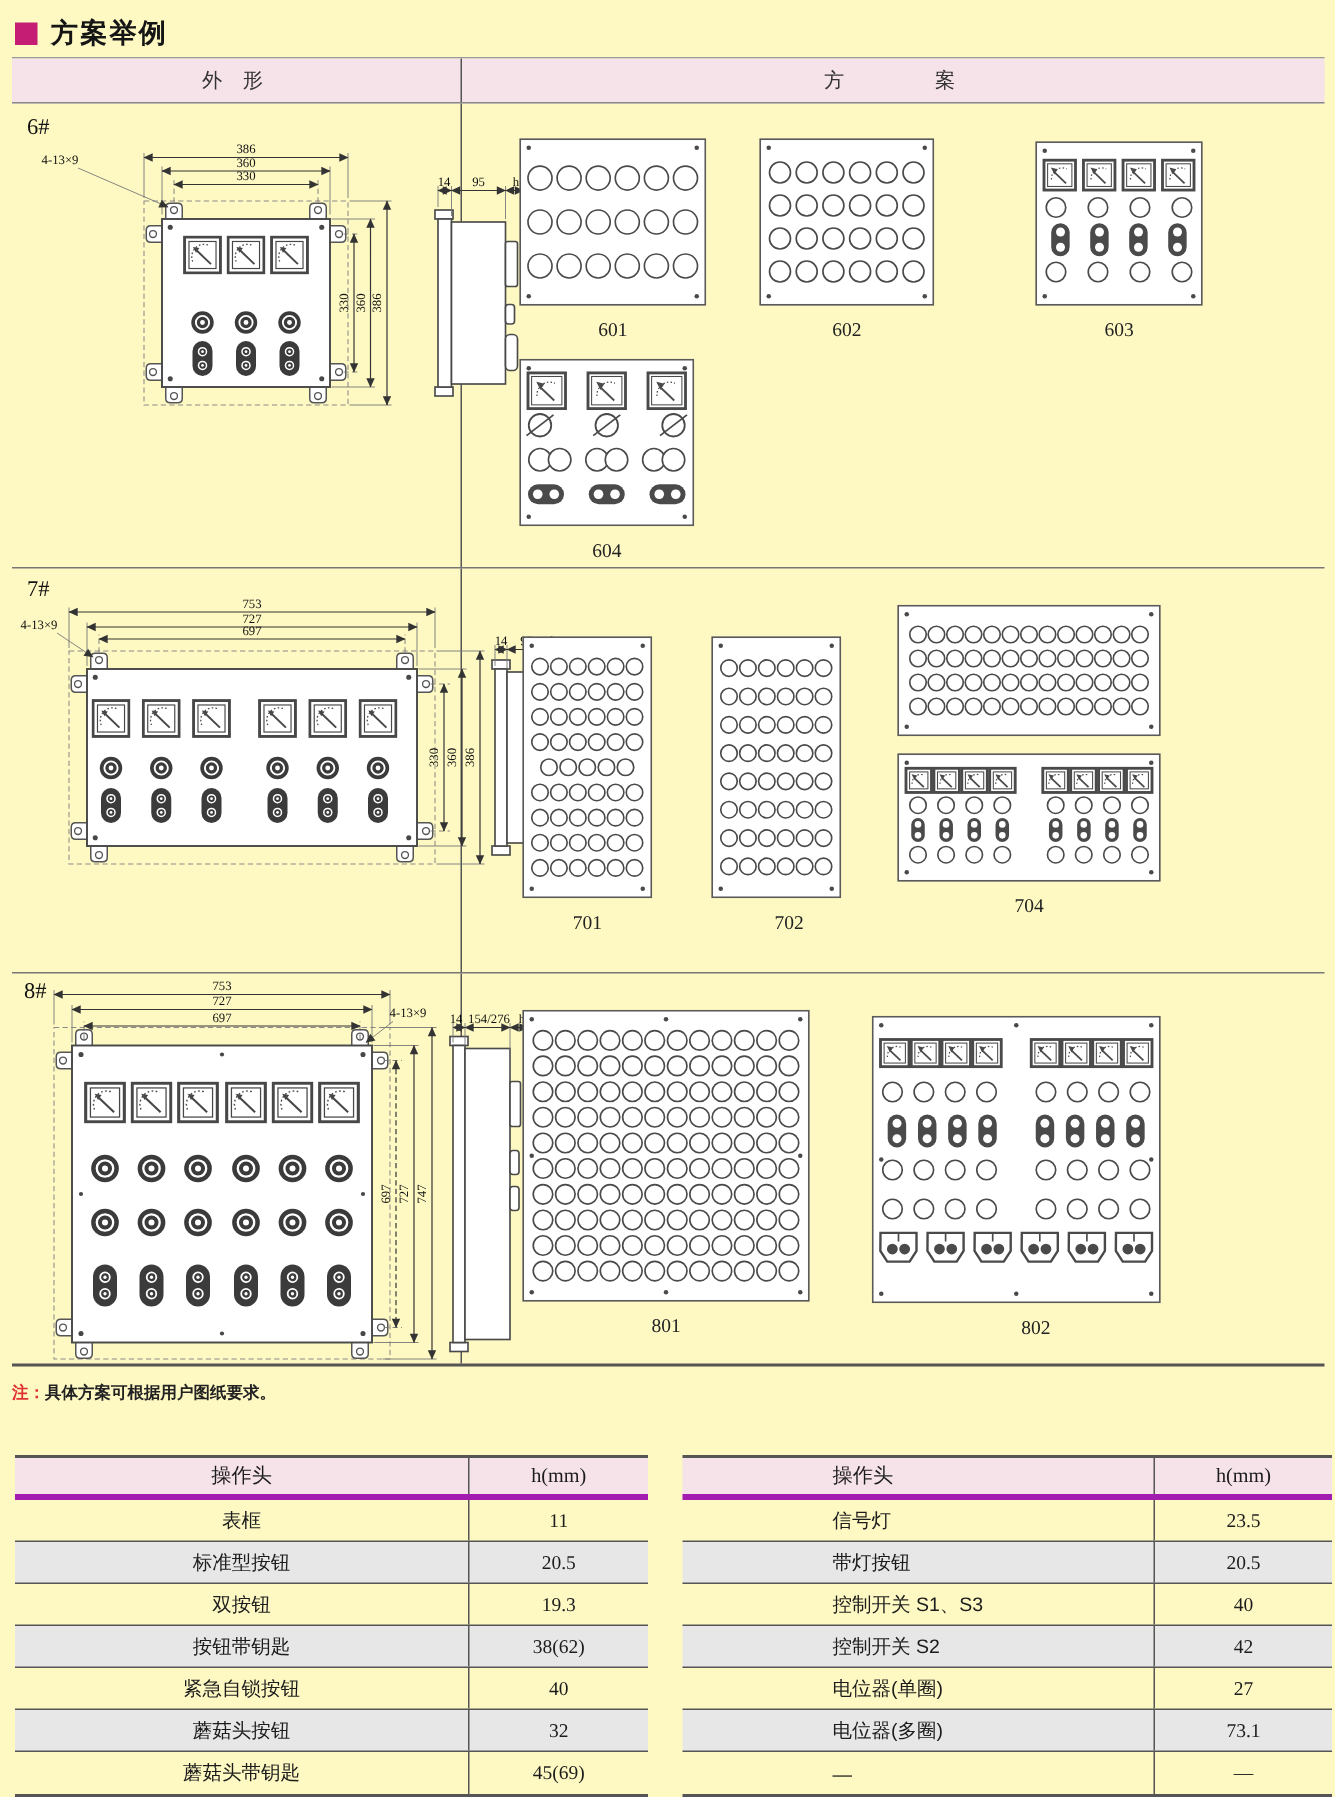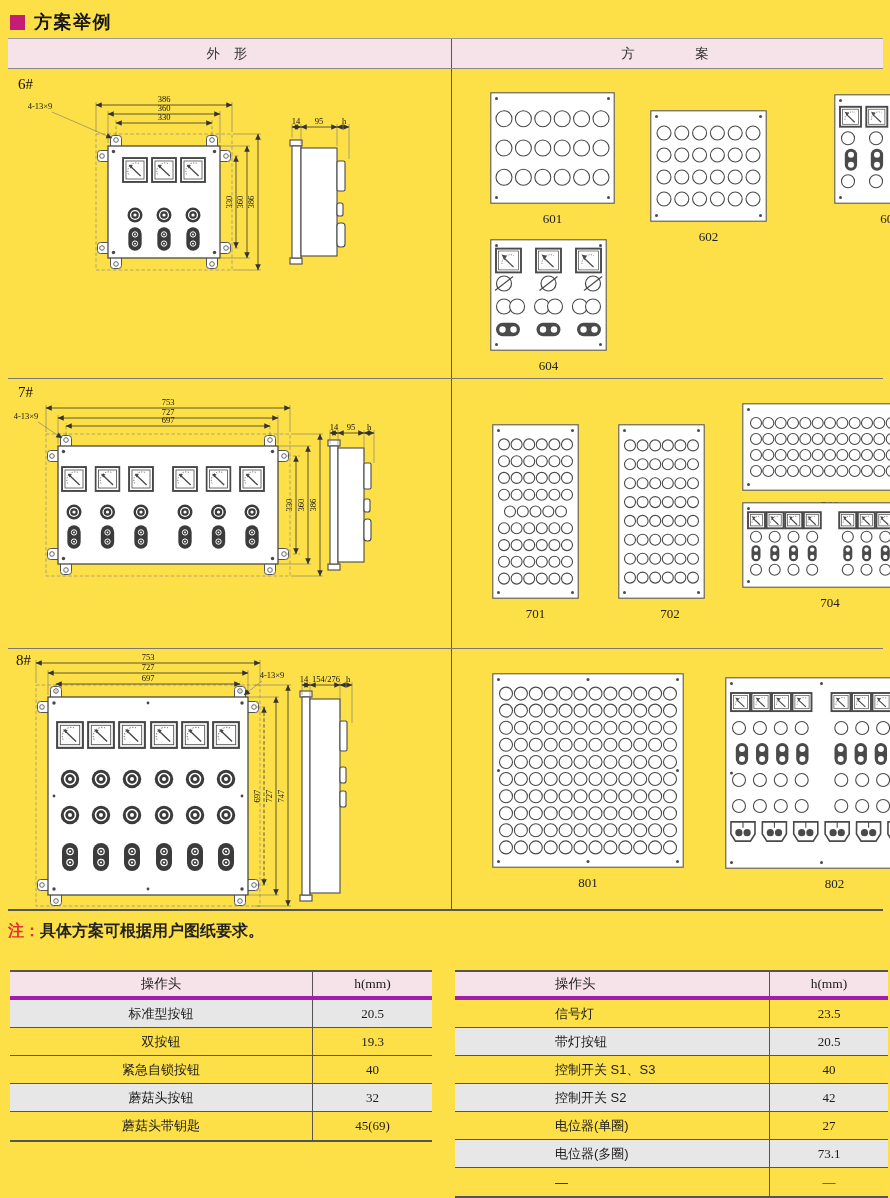--- a/index.html
+++ b/index.html
@@ -5,7 +5,7 @@
 *{margin:0;padding:0;box-sizing:border-box}
 html,body{width:890px;height:1198px}
 body{background:#fff;font-family:"Liberation Sans",sans-serif;position:relative}
-.page{position:absolute;inset:0;background:#fde047;overflow:hidden}
+.page{position:absolute;inset:0;background:#fef9c3;overflow:hidden}
 .title-row{position:absolute;top:10px;left:10px;display:flex;align-items:center;gap:9px}
 .bullet{width:15px;height:15px;background:var(--accent,#c61d74)}
 .title{font-size:18px;font-weight:bold;color:#151515;letter-spacing:1.5px}

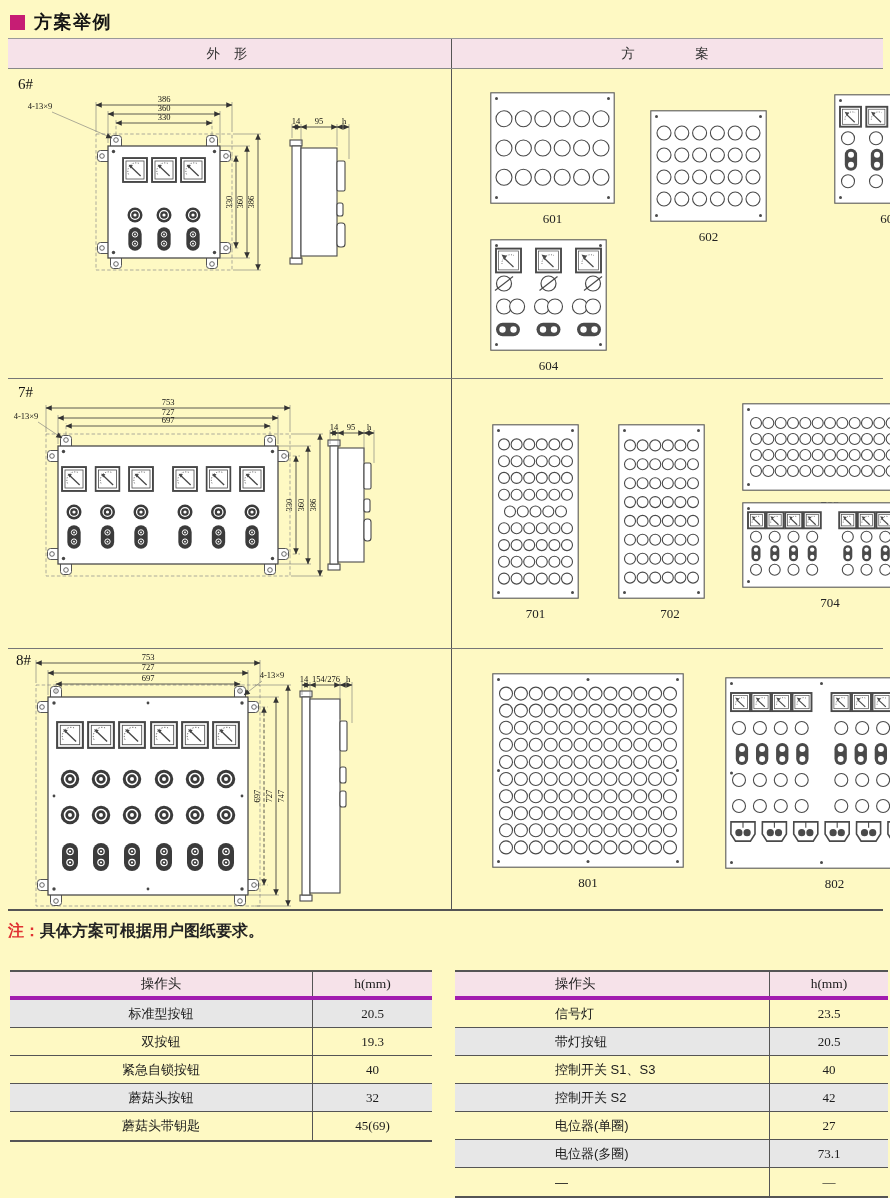--- a/index.html
+++ b/index.html
@@ -13,7 +13,7 @@
 .mt-header{display:flex;height:30px;background:var(--header_bg,#f6e2e9);border-bottom:1px solid #888}
 .mt-row{display:flex;border-bottom:1px solid #777}
 .mt-row:last-child{border-bottom:none}
-.mt-cell-l{width:444px;border-right:1px solid #555;position:relative;flex:none}
+.mt-cell-l{width:300px;border-right:1px solid #555;position:relative;flex:none}
 .mt-cell-r{flex:1;position:relative}
 .hdr{display:flex;align-items:center;justify-content:center;font-size:13.5px;color:#333;letter-spacing:5px}
 .scheme{position:absolute}

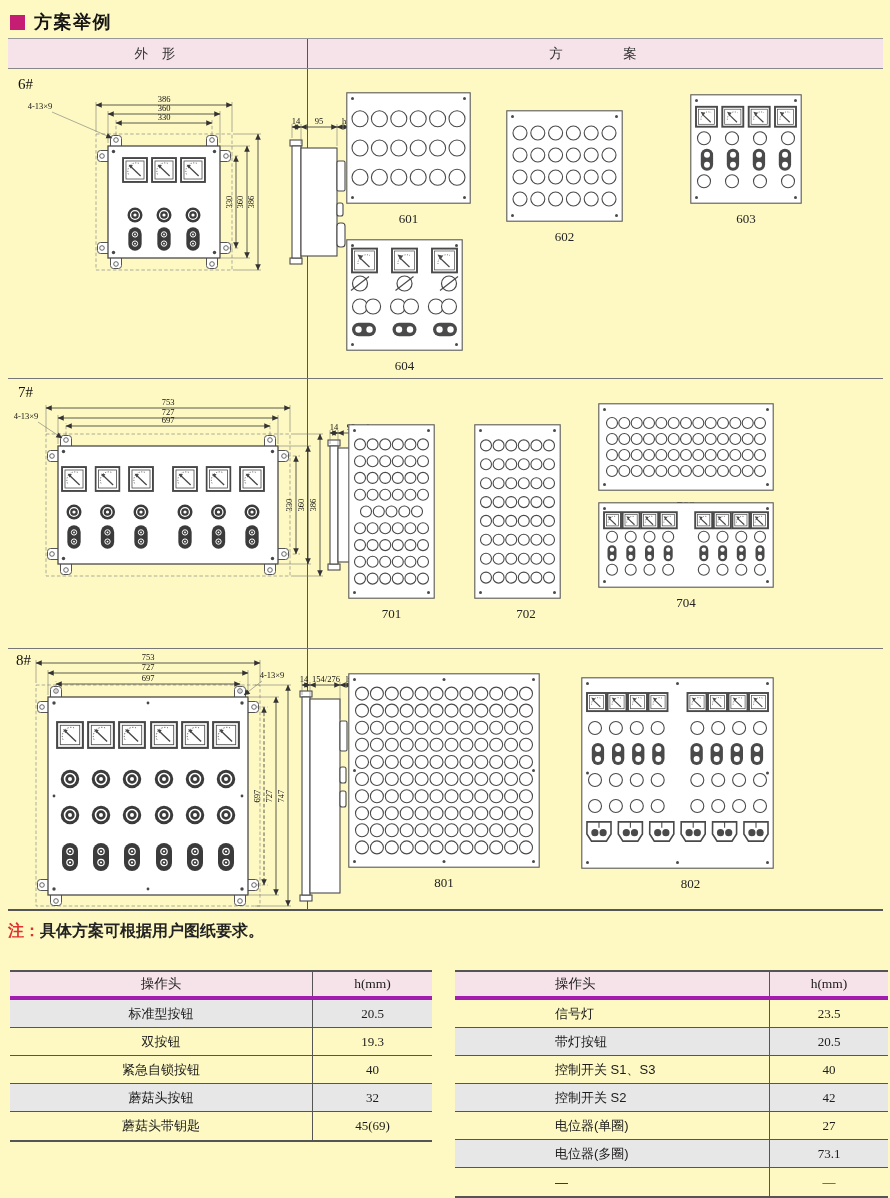--- a/index.html
+++ b/index.html
@@ -211,7 +211,7 @@
               <circle cx="91.6" cy="85.3" r="8" fill="#fff" stroke="#4a4a4a" stroke-width="1.1"></circle>
               <circle cx="111" cy="85.3" r="8" fill="#fff" stroke="#4a4a4a" stroke-width="1.1"></circle>
             </svg><div class="scheme-label">601</div></div>
-        <div class="scheme" style="left: 198px; top: 41px; width: 117px;"><svg width="117" height="112" viewBox="0 0 117 112">
+        <div class="scheme" style="left: 198px; top: 23px; width: 117px;"><svg width="117" height="112" viewBox="0 0 117 112">
               <rect x="0.8" y="0.8" width="115.4" height="110.4" fill="#fff" stroke="#5a5a5a" stroke-width="1.1"></rect>
               <circle cx="6.5" cy="6.5" r="1.5" fill="#4a4a4a"></circle>
               <circle cx="110.5" cy="6.5" r="1.5" fill="#4a4a4a"></circle>

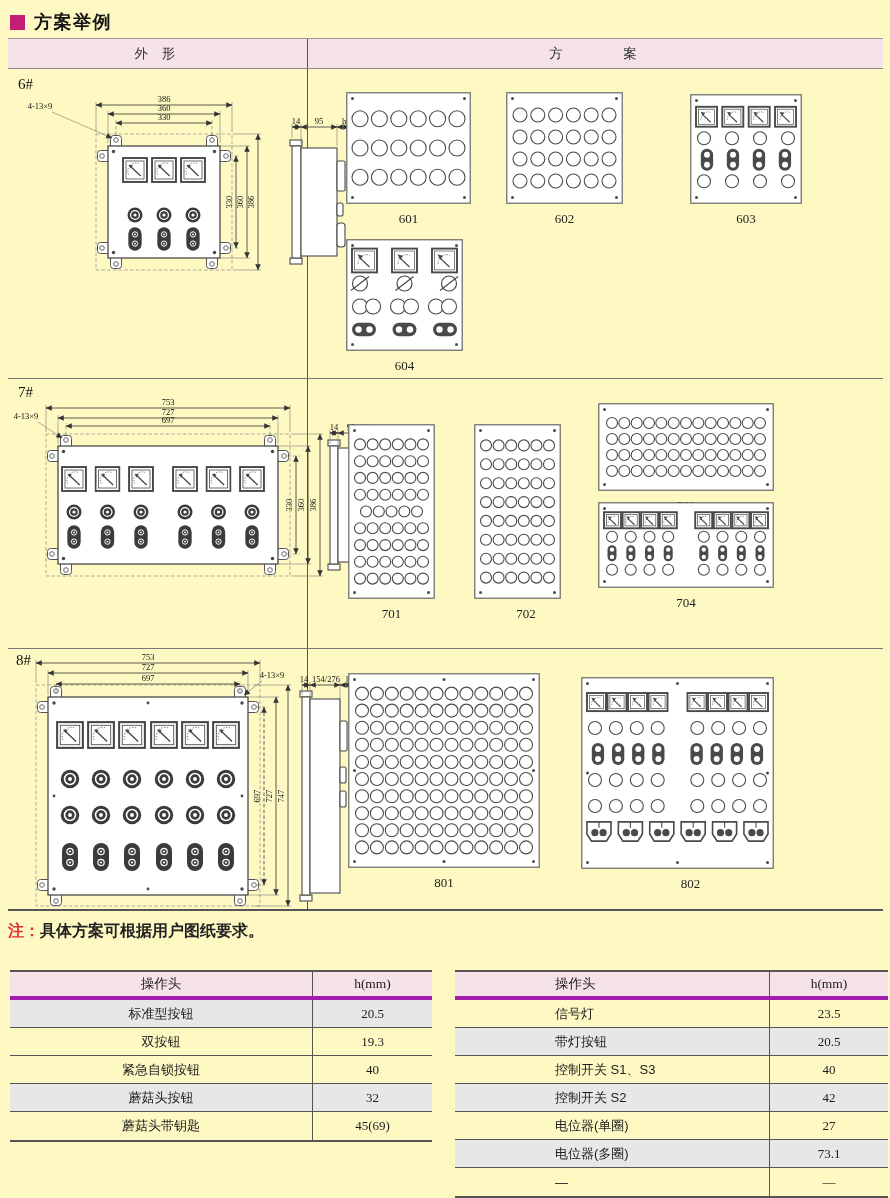--- a/index.html
+++ b/index.html
@@ -18,7 +18,7 @@
 .hdr{display:flex;align-items:center;justify-content:center;font-size:13.5px;color:#333;letter-spacing:5px}
 .scheme{position:absolute}
 .scheme-label{text-align:center;font:13px "Liberation Serif",serif;color:#222;margin-top:3px}
-.note{position:absolute;top:921px;left:8px;font-size:16px;font-weight:bold;color:#222}
+.note{position:absolute;top:921px;left:8px;font-size:11px;font-weight:bold;color:#222}
 .note-red{color:var(--note_red,#e03131)}
 .spec-table{position:absolute;top:970px;border-top:2px solid #555;border-bottom:2px solid #555;font-size:13px;color:#1c1c1c}
 .st-left{left:10px;width:422px}

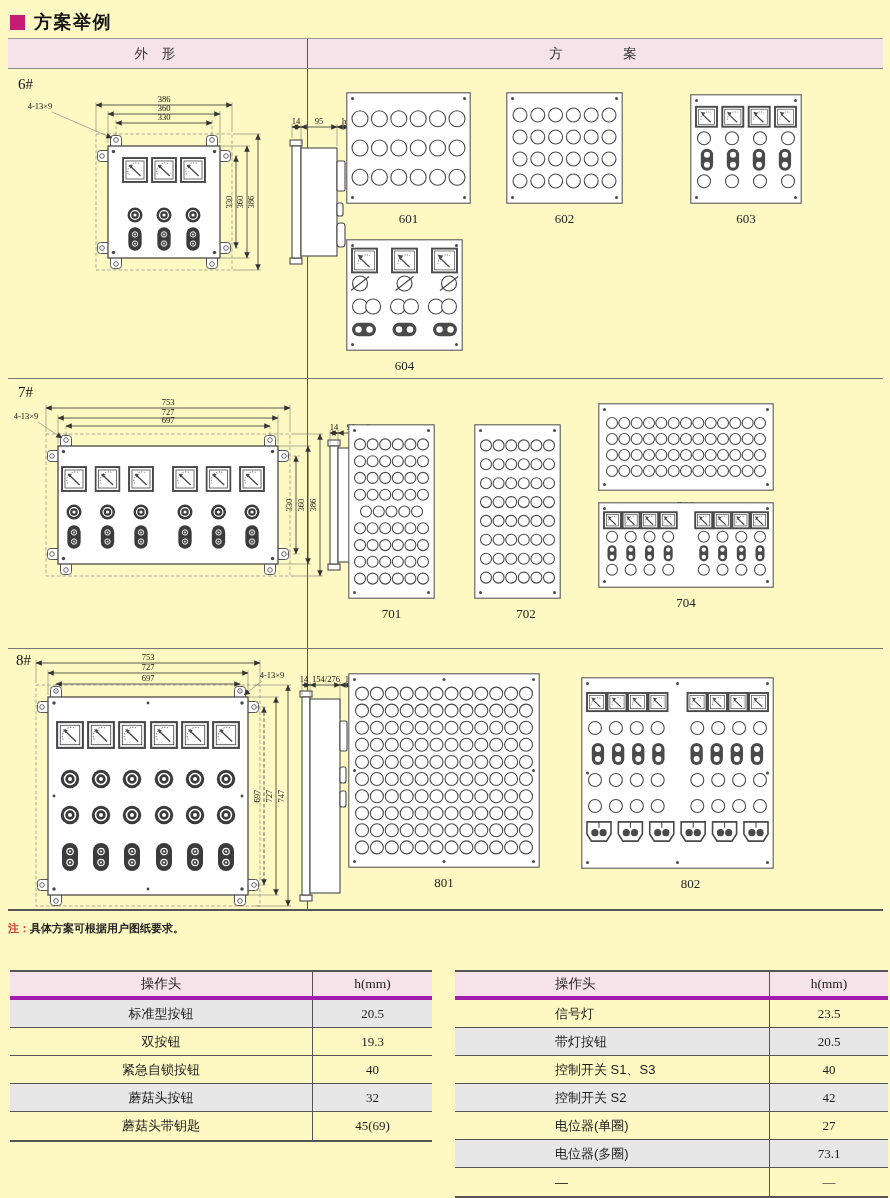--- a/index.html
+++ b/index.html
@@ -1084,6 +1084,10 @@
       <div class="c1">操作头</div>
       <div class="c2">h(mm)</div>
     </div>
+    <div class="st-row">
+        <div class="c1">表框</div>
+        <div class="c2">11</div>
+      </div>
     <div class="st-row alt">
         <div class="c1">标准型按钮</div>
         <div class="c2">20.5</div>

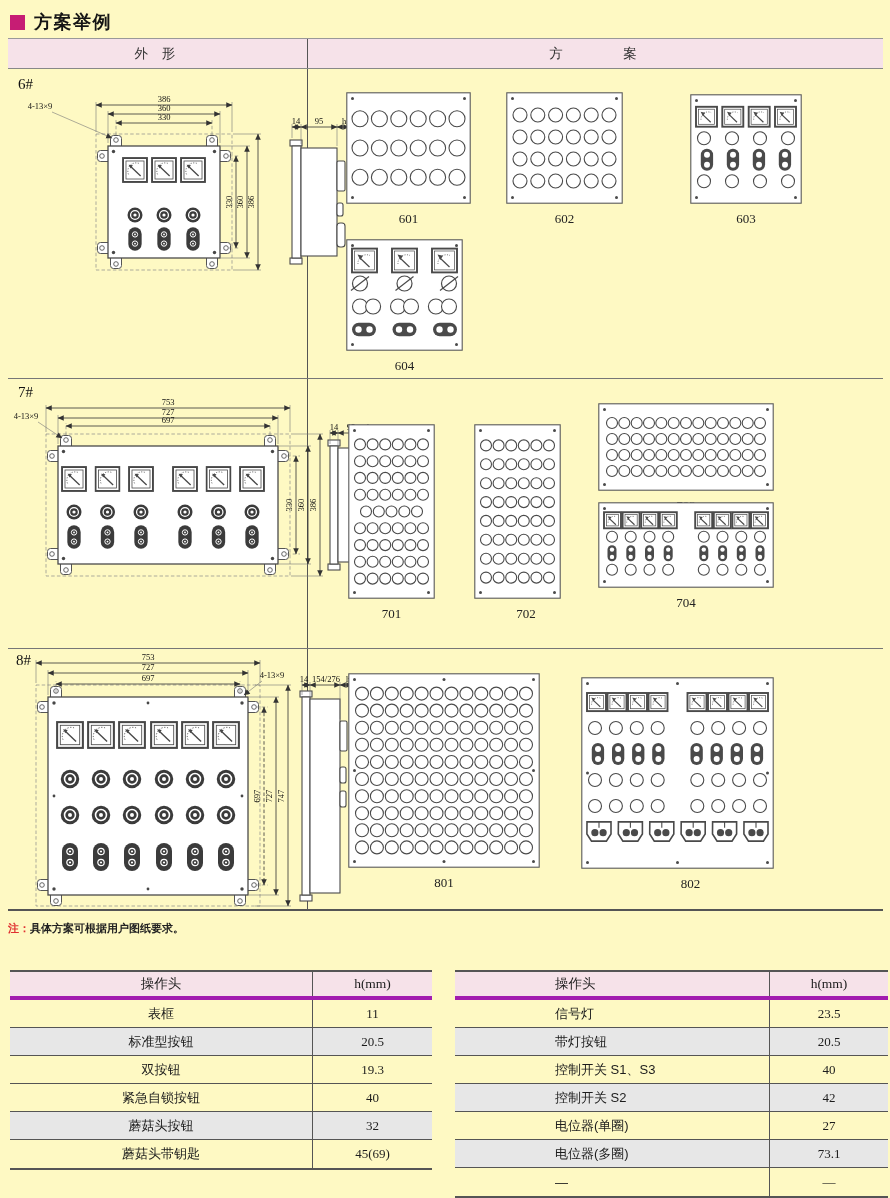--- a/index.html
+++ b/index.html
@@ -1096,6 +1096,10 @@
         <div class="c1">双按钮</div>
         <div class="c2">19.3</div>
       </div>
+    <div class="st-row alt">
+        <div class="c1">按钮带钥匙</div>
+        <div class="c2">38(62)</div>
+      </div>
     <div class="st-row">
         <div class="c1">紧急自锁按钮</div>
         <div class="c2">40</div>

